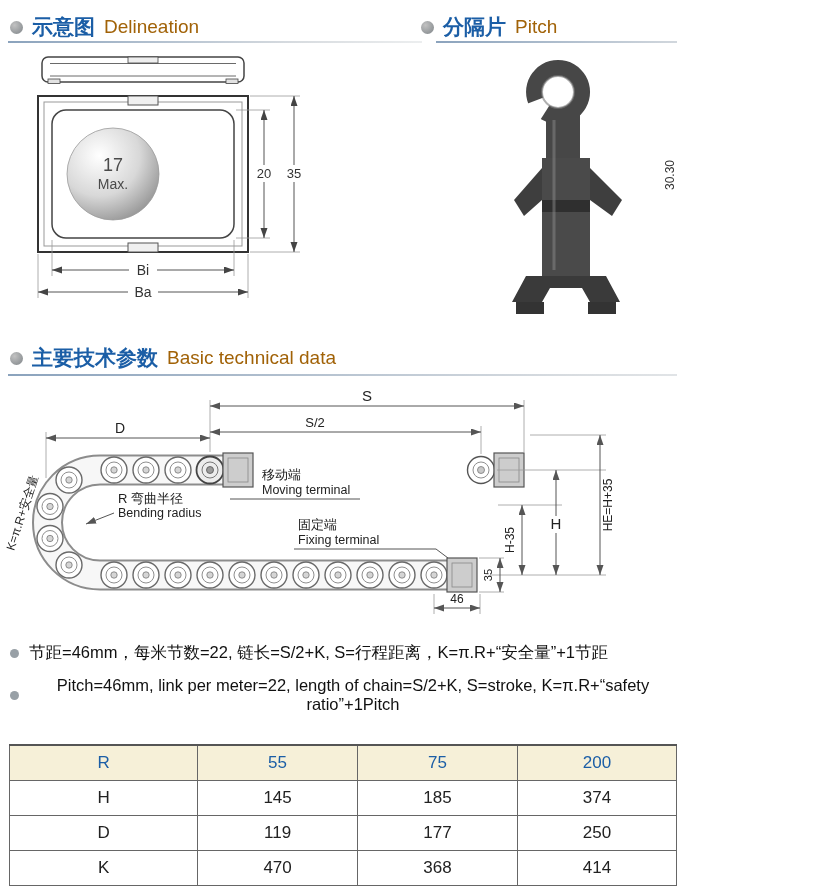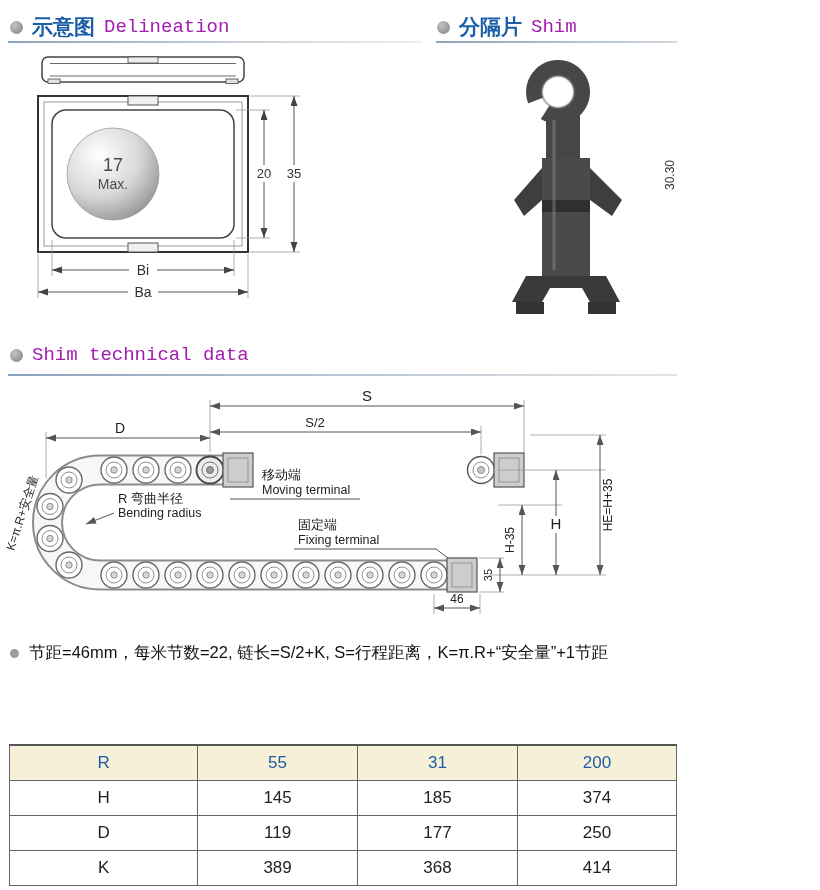--- a/index.html
+++ b/index.html
@@ -11,7 +11,7 @@
   .sec .dot{width:13px;height:13px;border-radius:50%;
             background:radial-gradient(circle at 35% 32%,#c2c2c2,#7e8488);}
   .sec .zh{font-size:21px;font-weight:bold;color:#1b5ea6;}
-  .sec .en{font-size:19px;color:#a21caf;font-family:Liberation Mono, monospace;}
+  .sec .en{font-size:19px;color:#a16207;}
   .rule{position:absolute;height:2px;
         background:linear-gradient(90deg,#8ba3bd,#d8dce0 70%,#eceeef);}
   

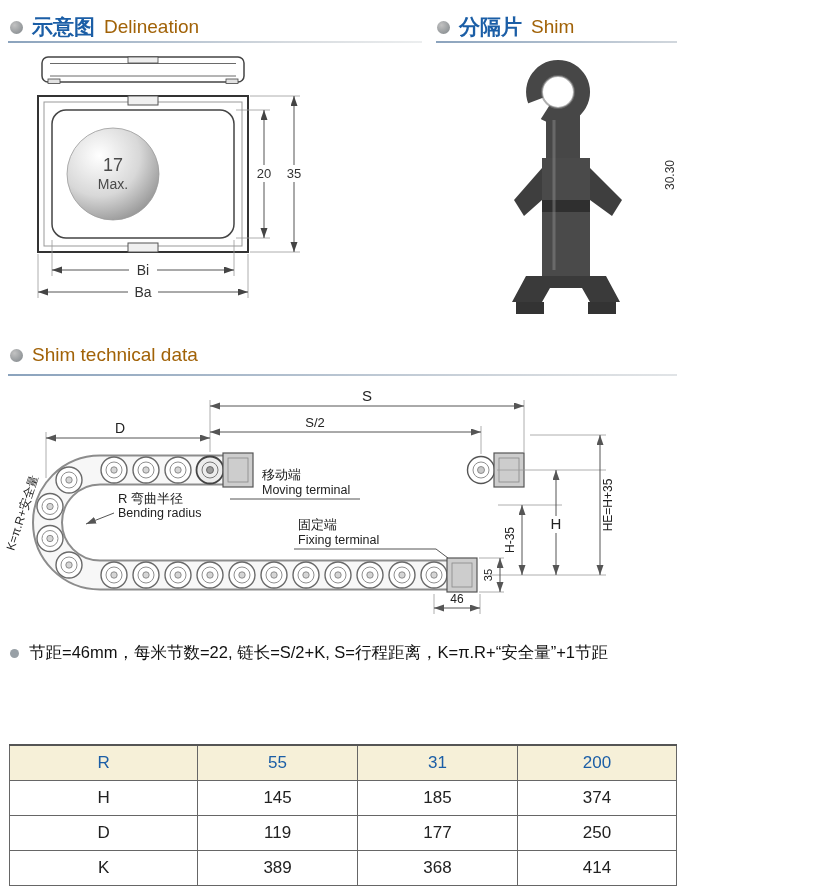--- a/index.html
+++ b/index.html
@@ -36,7 +36,7 @@
     <span class="zh">示意图</span>
     <span class="en">Delineation</span>
   </div>
-  <div class="sec" style="left:437px;top:13px;">
+  <div class="sec" style="left:421px;top:13px;">
     <span class="dot"></span>
     <span class="zh">分隔片</span>
     <span class="en">Shim</span>

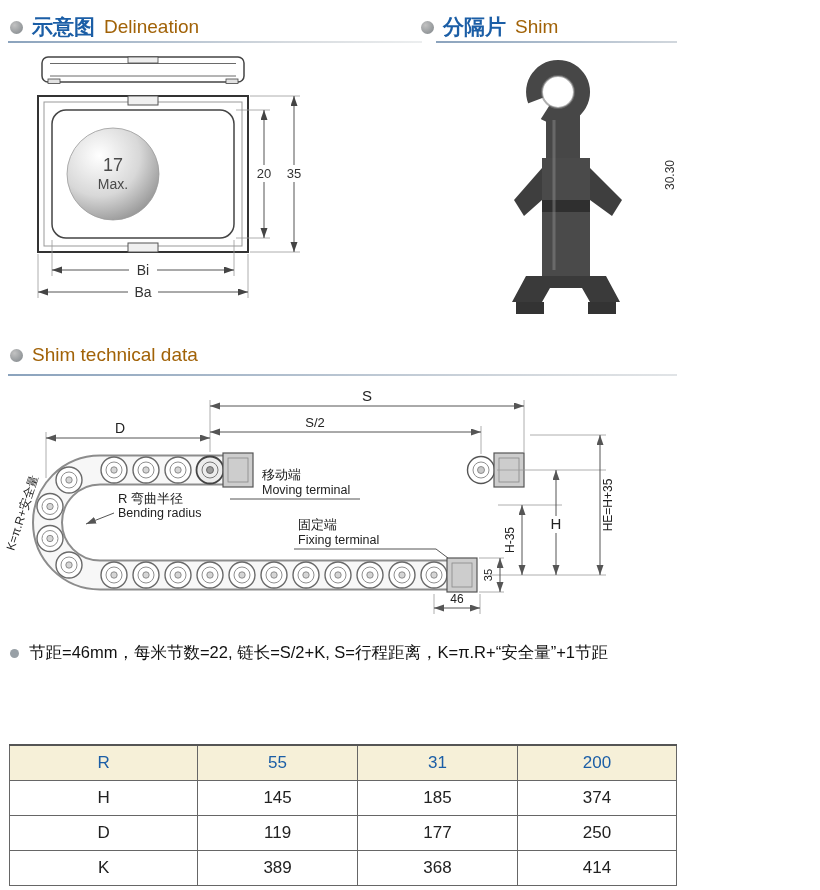--- a/index.html
+++ b/index.html
@@ -39,7 +39,7 @@
   <div class="sec" style="left:421px;top:13px;">
     <span class="dot"></span>
     <span class="zh">分隔片</span>
-    <span class="en">Shim</span>
+    <span class="en">Pitch</span>
   </div>
   <div class="rule" style="left:8px;top:41px;width:414px;"></div>
   <div class="rule" style="left:436px;top:41px;width:376px;"></div>

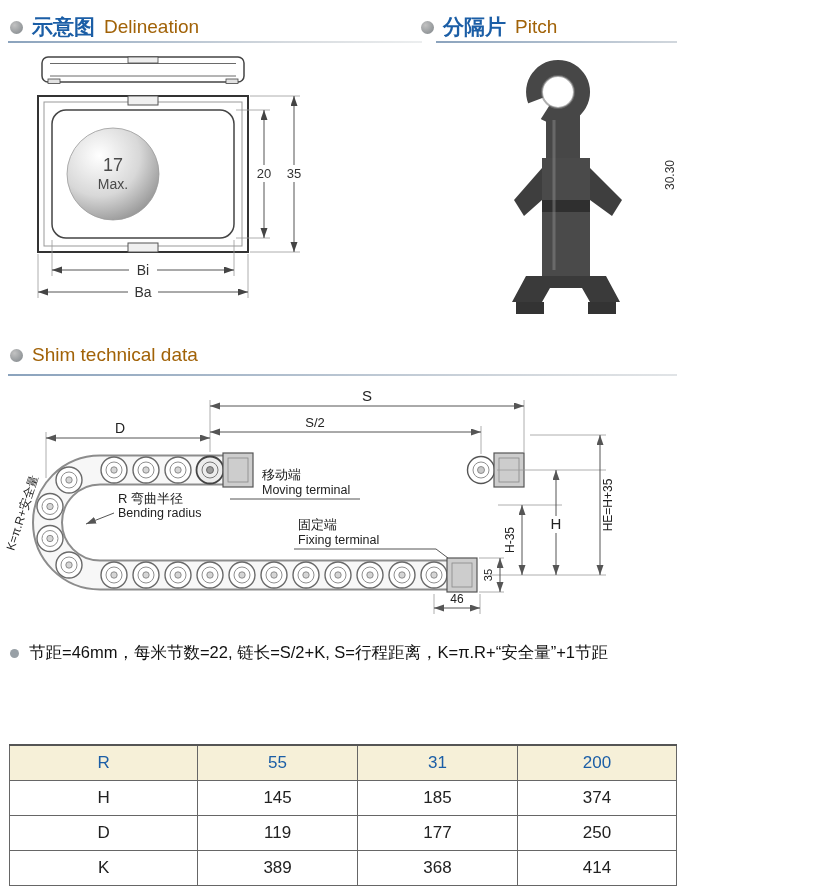--- a/index.html
+++ b/index.html
@@ -160,6 +160,7 @@
 
   <div class="sec" style="left:10px;top:344px;">
     <span class="dot"></span>
+    <span class="zh">主要技术参数</span>
     <span class="en">Shim technical data</span>
   </div>
   <div class="rule" style="left:8px;top:374px;width:804px;"></div>

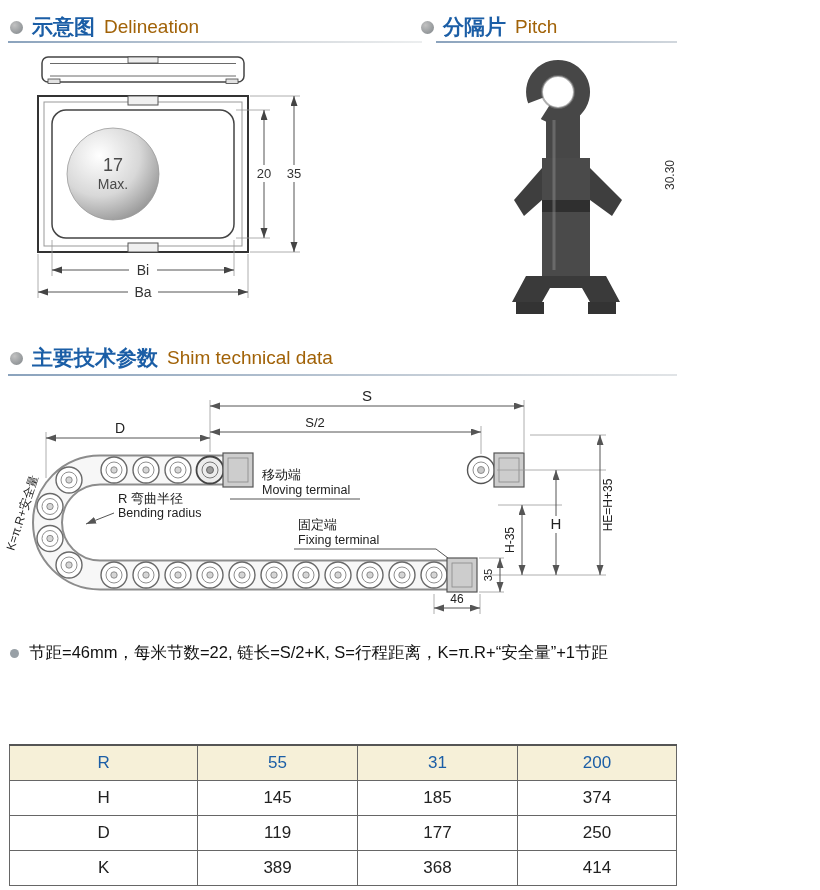--- a/index.html
+++ b/index.html
@@ -161,7 +161,7 @@
   <div class="sec" style="left:10px;top:344px;">
     <span class="dot"></span>
     <span class="zh">主要技术参数</span>
-    <span class="en">Shim technical data</span>
+    <span class="en">Basic technical data</span>
   </div>
   <div class="rule" style="left:8px;top:374px;width:804px;"></div>
 

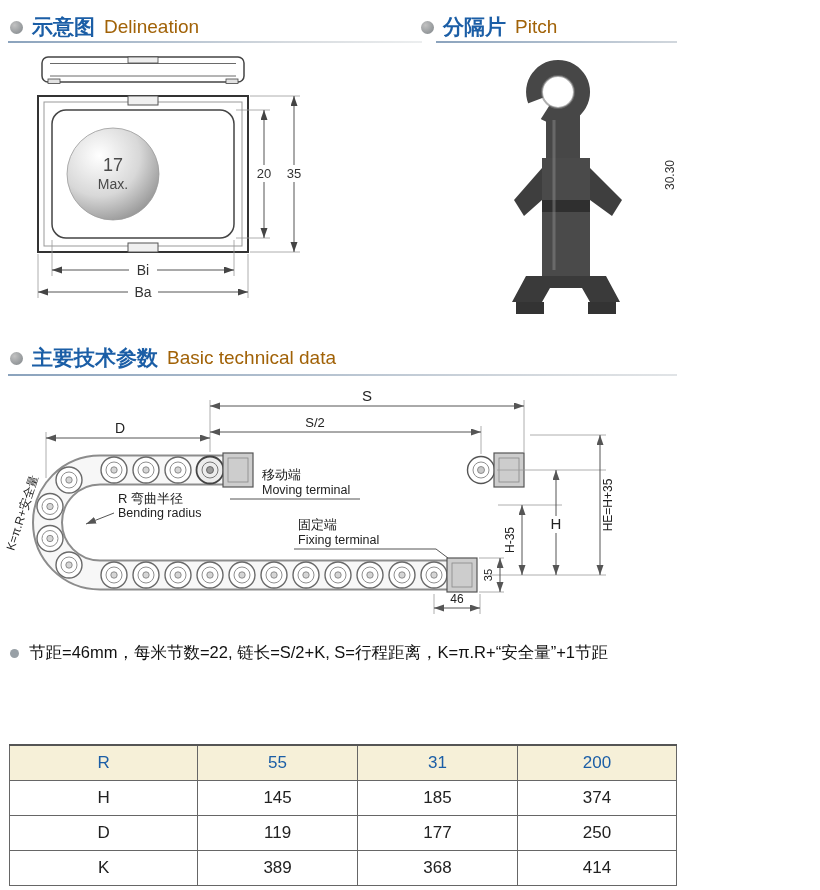--- a/index.html
+++ b/index.html
@@ -277,6 +277,10 @@
   <div class="note" style="top:642px;">
     <span class="dot"></span>
     <span>节距=46mm，每米节数=22, 链长=S/2+K, S=行程距离，K=π.R+“安全量”+1节距</span>
+  </div>
+  <div class="note" style="top:676px;">
+    <span class="dot"></span>
+    <span>Pitch=46mm, link per meter=22, length of chain=S/2+K, S=stroke, K=π.R+“safety ratio”+1Pitch</span>
   </div>
 
   <table class="tech">

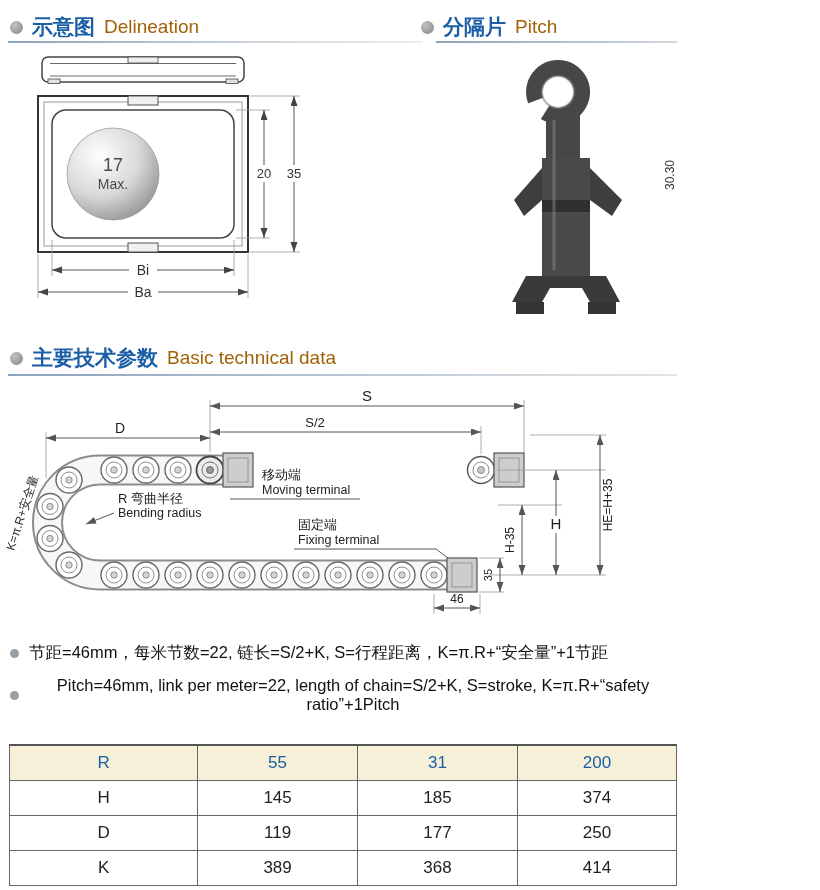--- a/index.html
+++ b/index.html
@@ -294,7 +294,7 @@
       <tr class="hdr">
         <td>R</td>
         <td>55</td>
-        <td>31</td>
+        <td>75</td>
         <td>200</td>
       </tr>
       <tr>

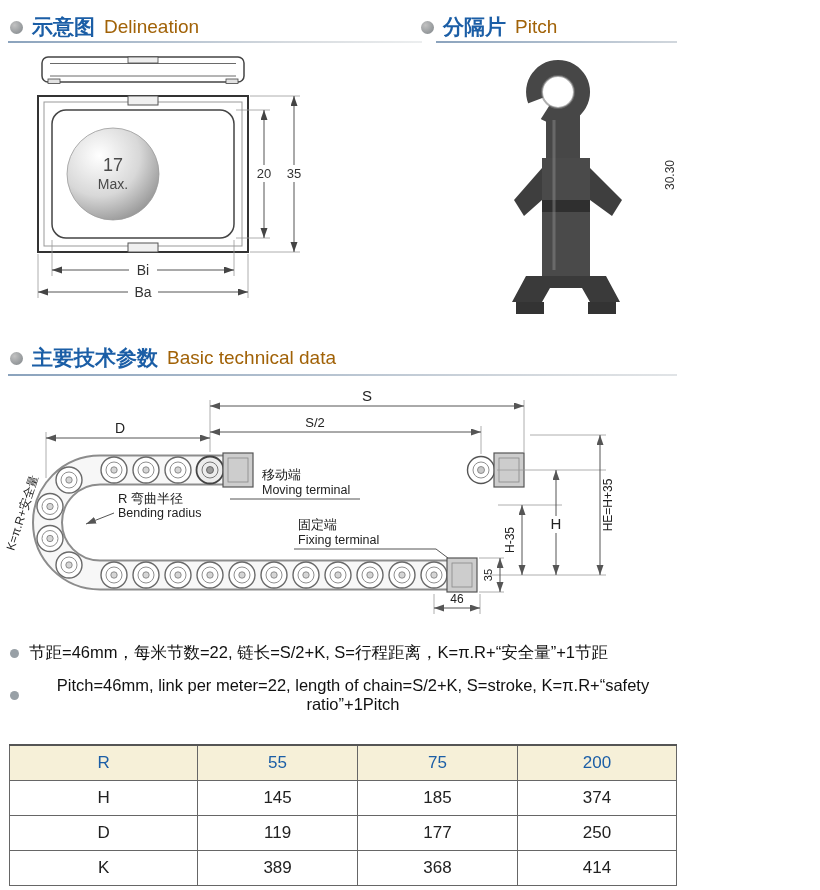--- a/index.html
+++ b/index.html
@@ -311,7 +311,7 @@
       </tr>
       <tr>
         <td>K</td>
-        <td>389</td>
+        <td>470</td>
         <td>368</td>
         <td>414</td>
       </tr>

